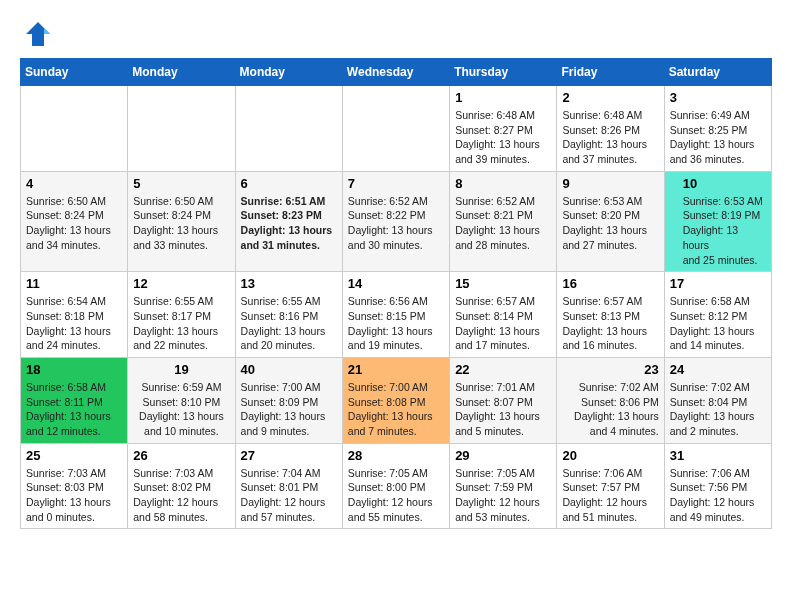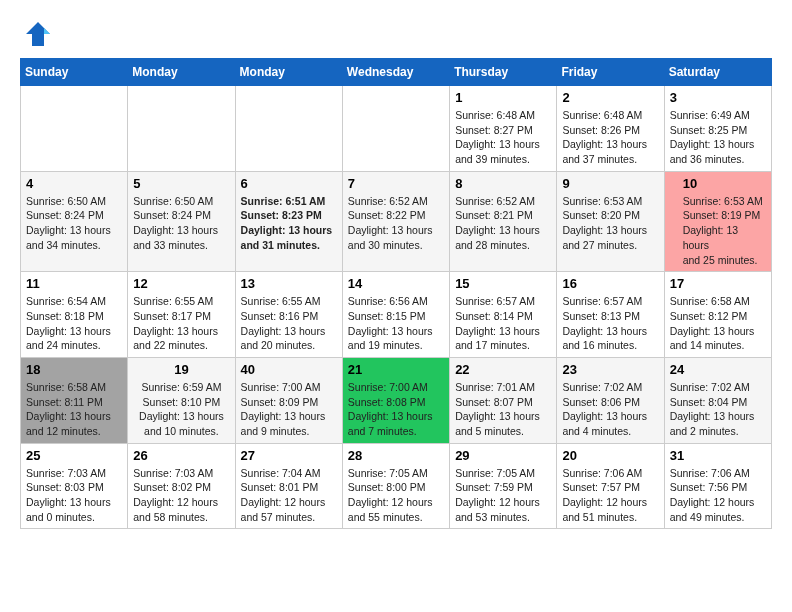--- a/index.html
+++ b/index.html
@@ -181,7 +181,7 @@
 Daylight: 13 hours
 and 27 minutes.</div>
         </td>
-        <td style="background: #fca5a5; padding-left: 18px;">
+        <td style="background: #5eead4; padding-left: 18px;">
           <span class="day-number">10</span>
           <div class="day-info" style="white-space: pre-line;">Sunrise: 6:53 AM
 Sunset: 8:19 PM

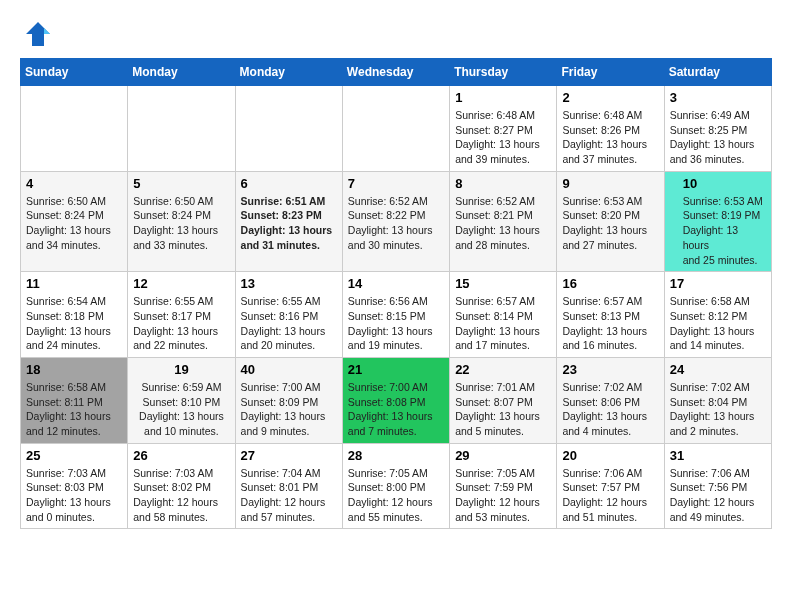--- a/index.html
+++ b/index.html
@@ -241,7 +241,7 @@
         </td>
       </tr>
       <tr>
-        <td style="background: #a3a3a3;">
+        <td style="background: #22c55e;">
           <span class="day-number">18</span>
           <div class="day-info" style="white-space: pre-line;">Sunrise: 6:58 AM
 Sunset: 8:11 PM

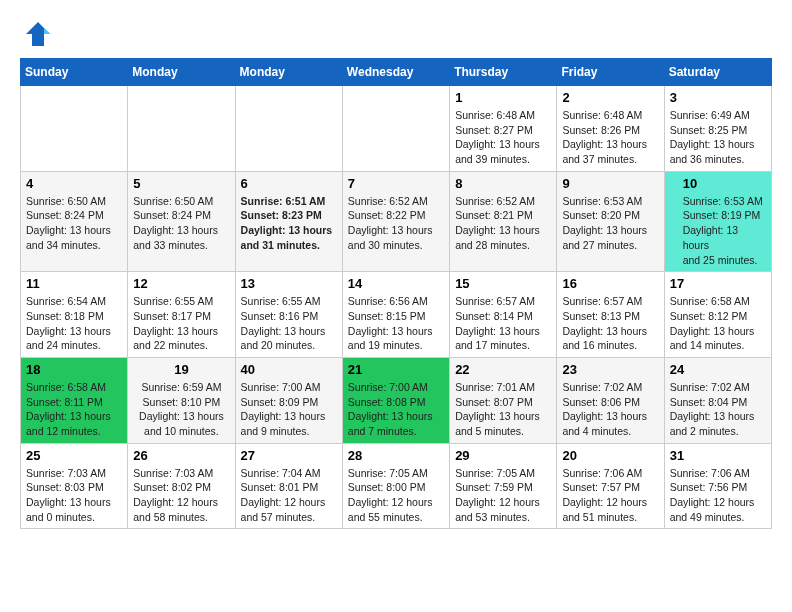--- a/index.html
+++ b/index.html
@@ -262,7 +262,7 @@
 Daylight: 13 hours
 and 9 minutes.</div>
         </td>
-        <td style="background: #22c55e;">
+        <td style="background: #fdba74;">
           <span class="day-number">21</span>
           <div class="day-info" style="white-space: pre-line;">Sunrise: 7:00 AM
 Sunset: 8:08 PM

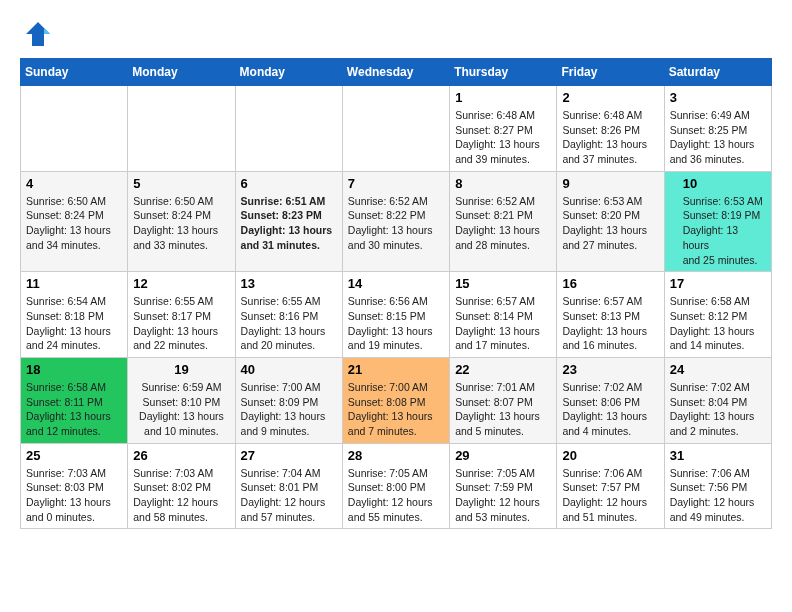--- a/index.html
+++ b/index.html
@@ -276,7 +276,7 @@
 Daylight: 13 hours
 and 5 minutes.</div>
         </td>
-        <td style="background: rgb(245, 245, 245);">
+        <td style="background: rgb(245, 245, 245); text-align: right;">
           <span class="day-number">23</span>
           <div class="day-info" style="white-space: pre-line;">Sunrise: 7:02 AM
 Sunset: 8:06 PM

